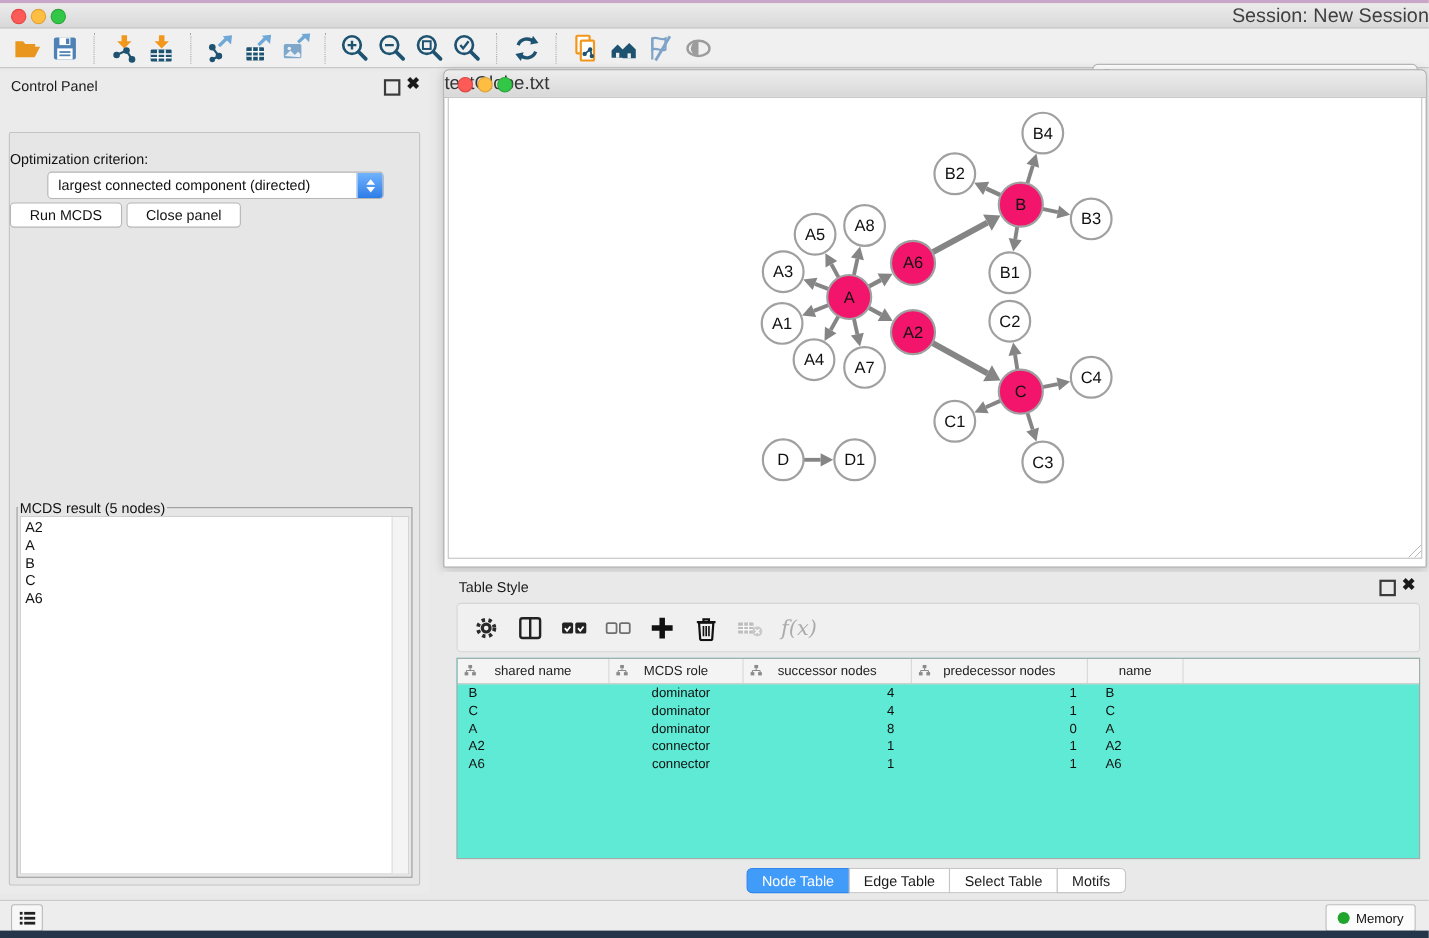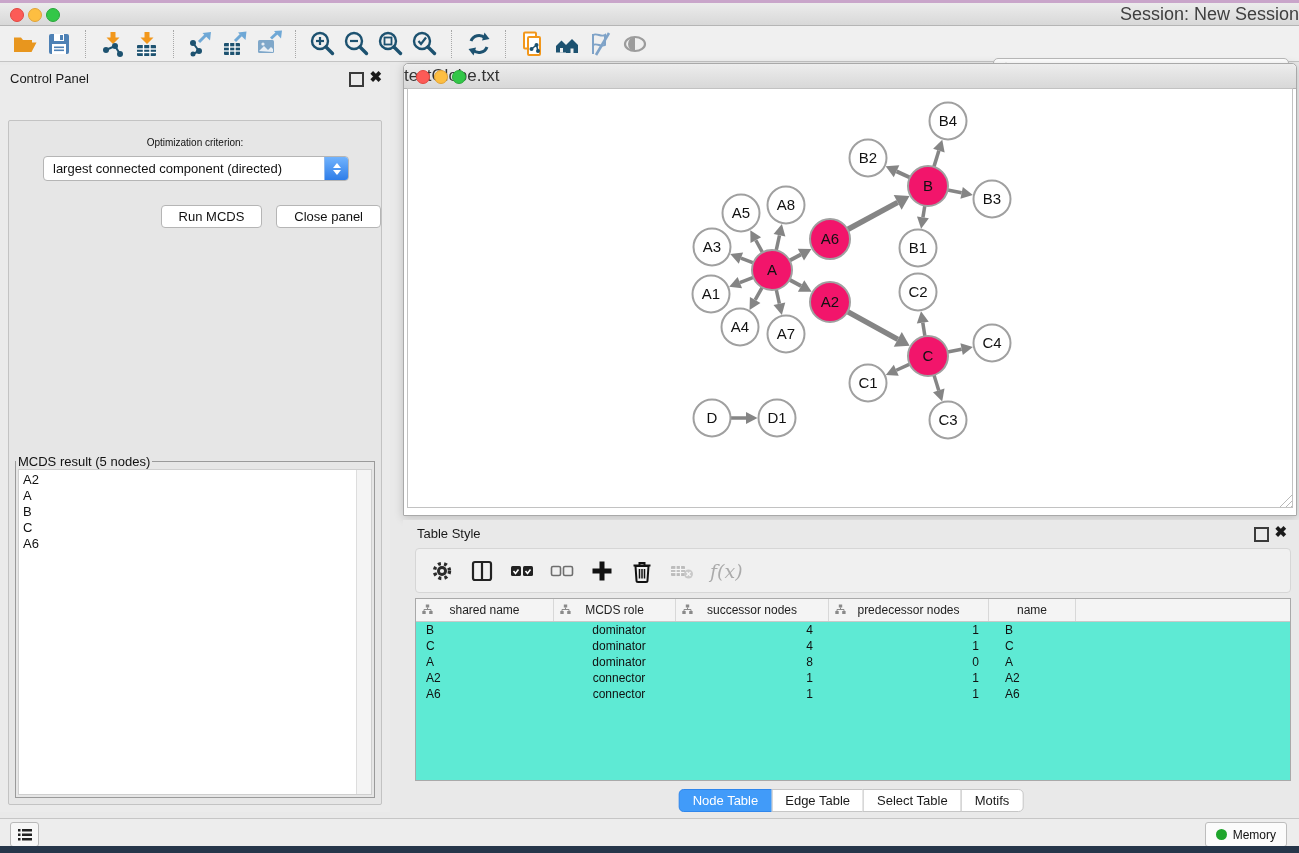--- a/index.html
+++ b/index.html
@@ -42,7 +42,7 @@
 
   .cp-content{position:absolute;left:8px;top:55px;width:374px;height:685px;background:#E6E6E6;
               border:1px solid #C3C3C3;border-radius:2px;box-sizing:border-box}
-  .opt-label{position:absolute;left:0;top:16px;width:100%;text-align:center;font-size:10px;color:#111}
+  .opt-label{position:absolute;left:0;top:16px;width:100%;font-size:13px;color:#111}
   .dropdown{position:absolute;left:34px;top:35px;width:306px;height:25px;background:#fff;border:1px solid #B5B5B5;
             border-radius:4px;display:flex;align-items:center;box-sizing:border-box;overflow:hidden}
   .dropdown .dval{flex:1;font-size:13px;padding-left:9px;color:#111;white-space:nowrap}

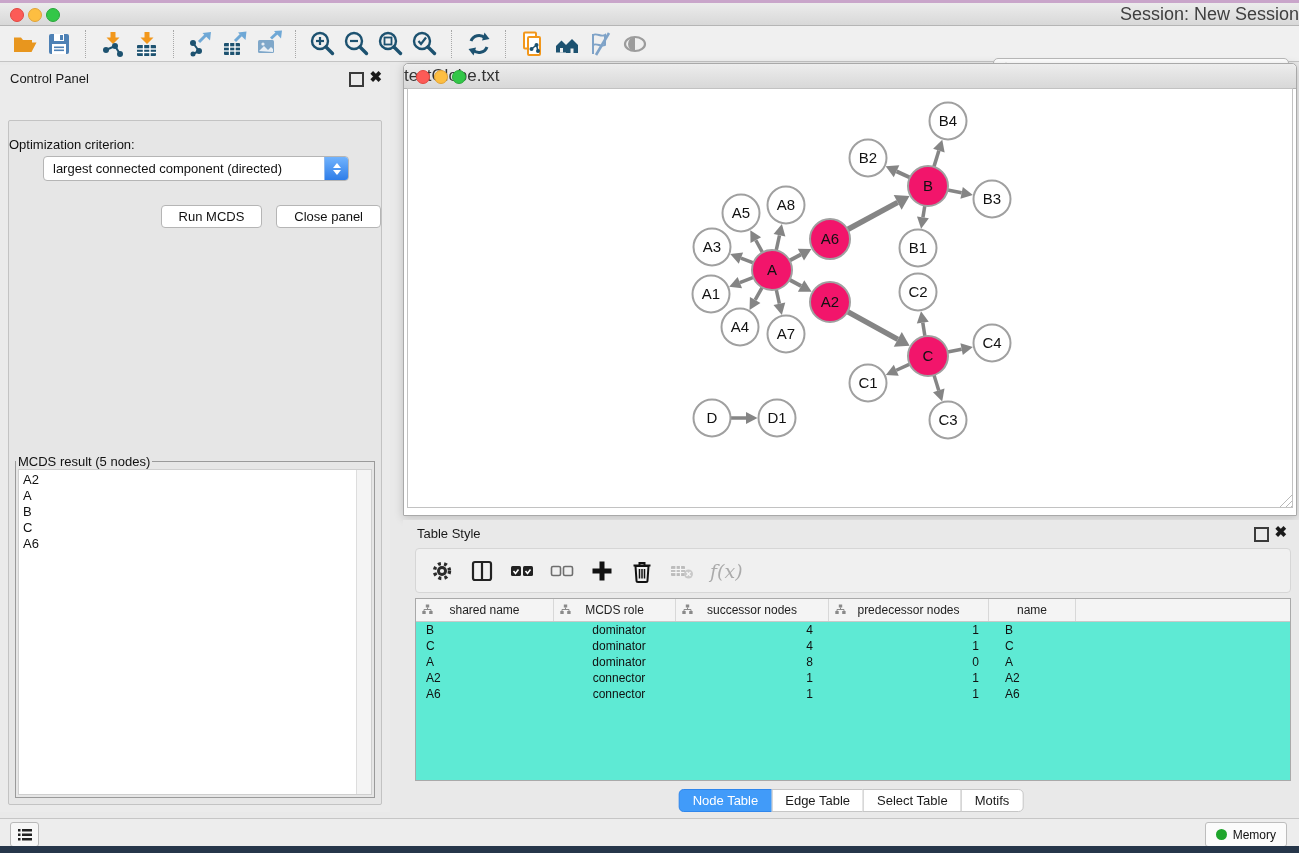--- a/index.html
+++ b/index.html
@@ -50,7 +50,7 @@
            display:flex;flex-direction:column;align-items:center;justify-content:center;gap:2px}
   .tri-up{width:0;height:0;border-left:4px solid transparent;border-right:4px solid transparent;border-bottom:5px solid #fff}
   .tri-dn{width:0;height:0;border-left:4px solid transparent;border-right:4px solid transparent;border-top:5px solid #fff}
-  .btnrow{position:absolute;left:0;top:84px;width:100%;display:flex;justify-content:flex-end;gap:14px}
+  .btnrow{position:absolute;left:0;top:63px;width:100%;display:flex;justify-content:flex-start;gap:4px}
   .pbtn{background:#fff;border:1px solid #B5B5B5;border-radius:4px;font-size:13px;padding:3px 17px;color:#111;
         font-family:"Liberation Sans",sans-serif}
   .resultbox{position:absolute;left:6px;top:333px;width:358px;height:342px;border:1px solid #9A9A9A;

